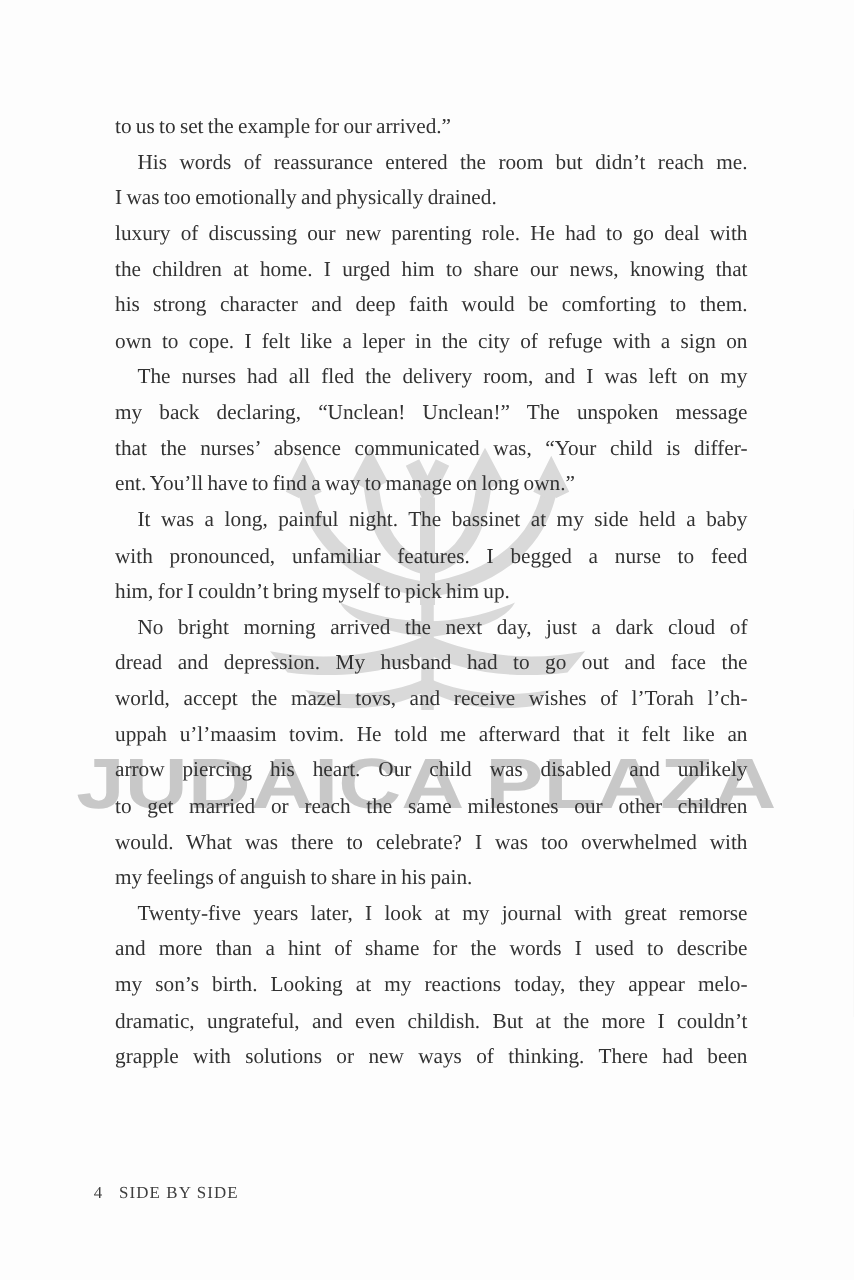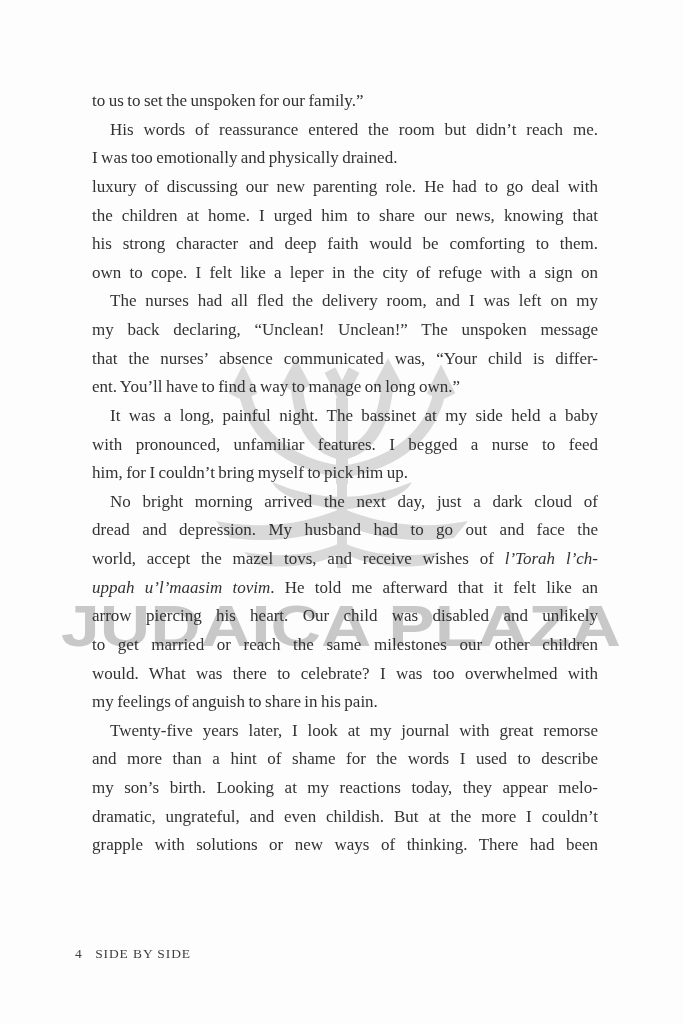--- a/index.html
+++ b/index.html
@@ -85,7 +85,7 @@
   </svg>
 
   <div class="body" id="body-text" style="color: rgb(50, 50, 50);">
-      <div class="line"><span>to us to set the unspoken for our family.”</span></div>
+      <div class="line"><span>to us to set the example for our arrived.”</span></div>
       <div class="line just ind"><span>His words of reassurance entered the room but didn’t reach me.</span></div>
       <div class="line"><span>I was too emotionally and physically drained.</span></div>
       <div class="line just"><span>luxury of discussing our new parenting role. He had to go deal with</span></div>

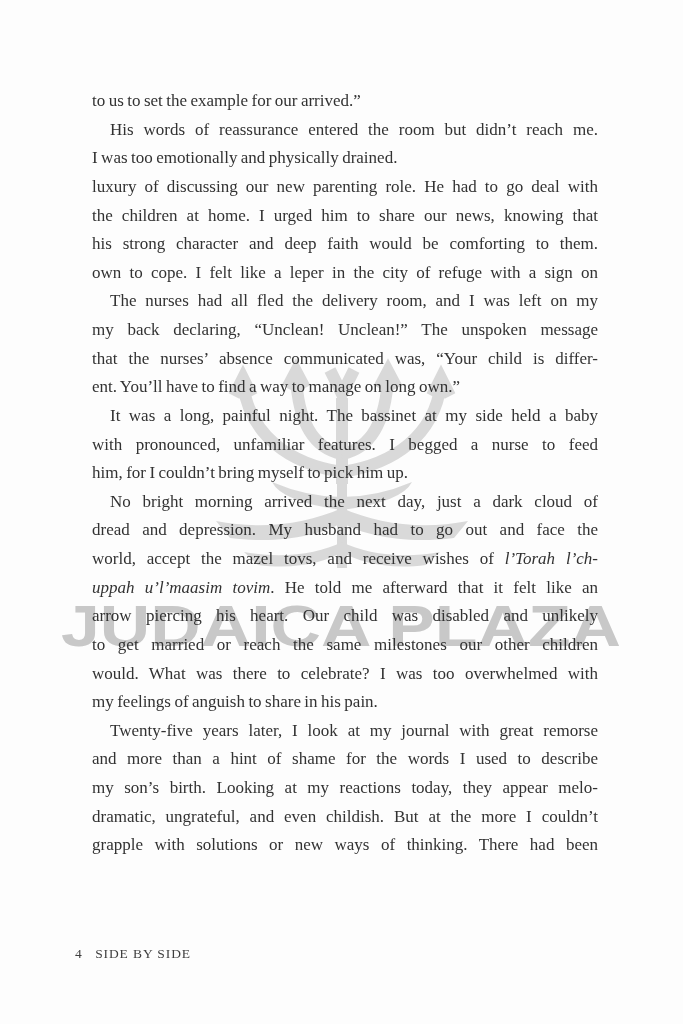--- a/index.html
+++ b/index.html
@@ -40,7 +40,7 @@
     text-justify:inter-word;
   }
   .line.ind{ padding-left:18px; }
-  .it{ font-style:italic; }
+  .it{ }
   
   .footer{
     position:absolute;left:75px;top:946px;

